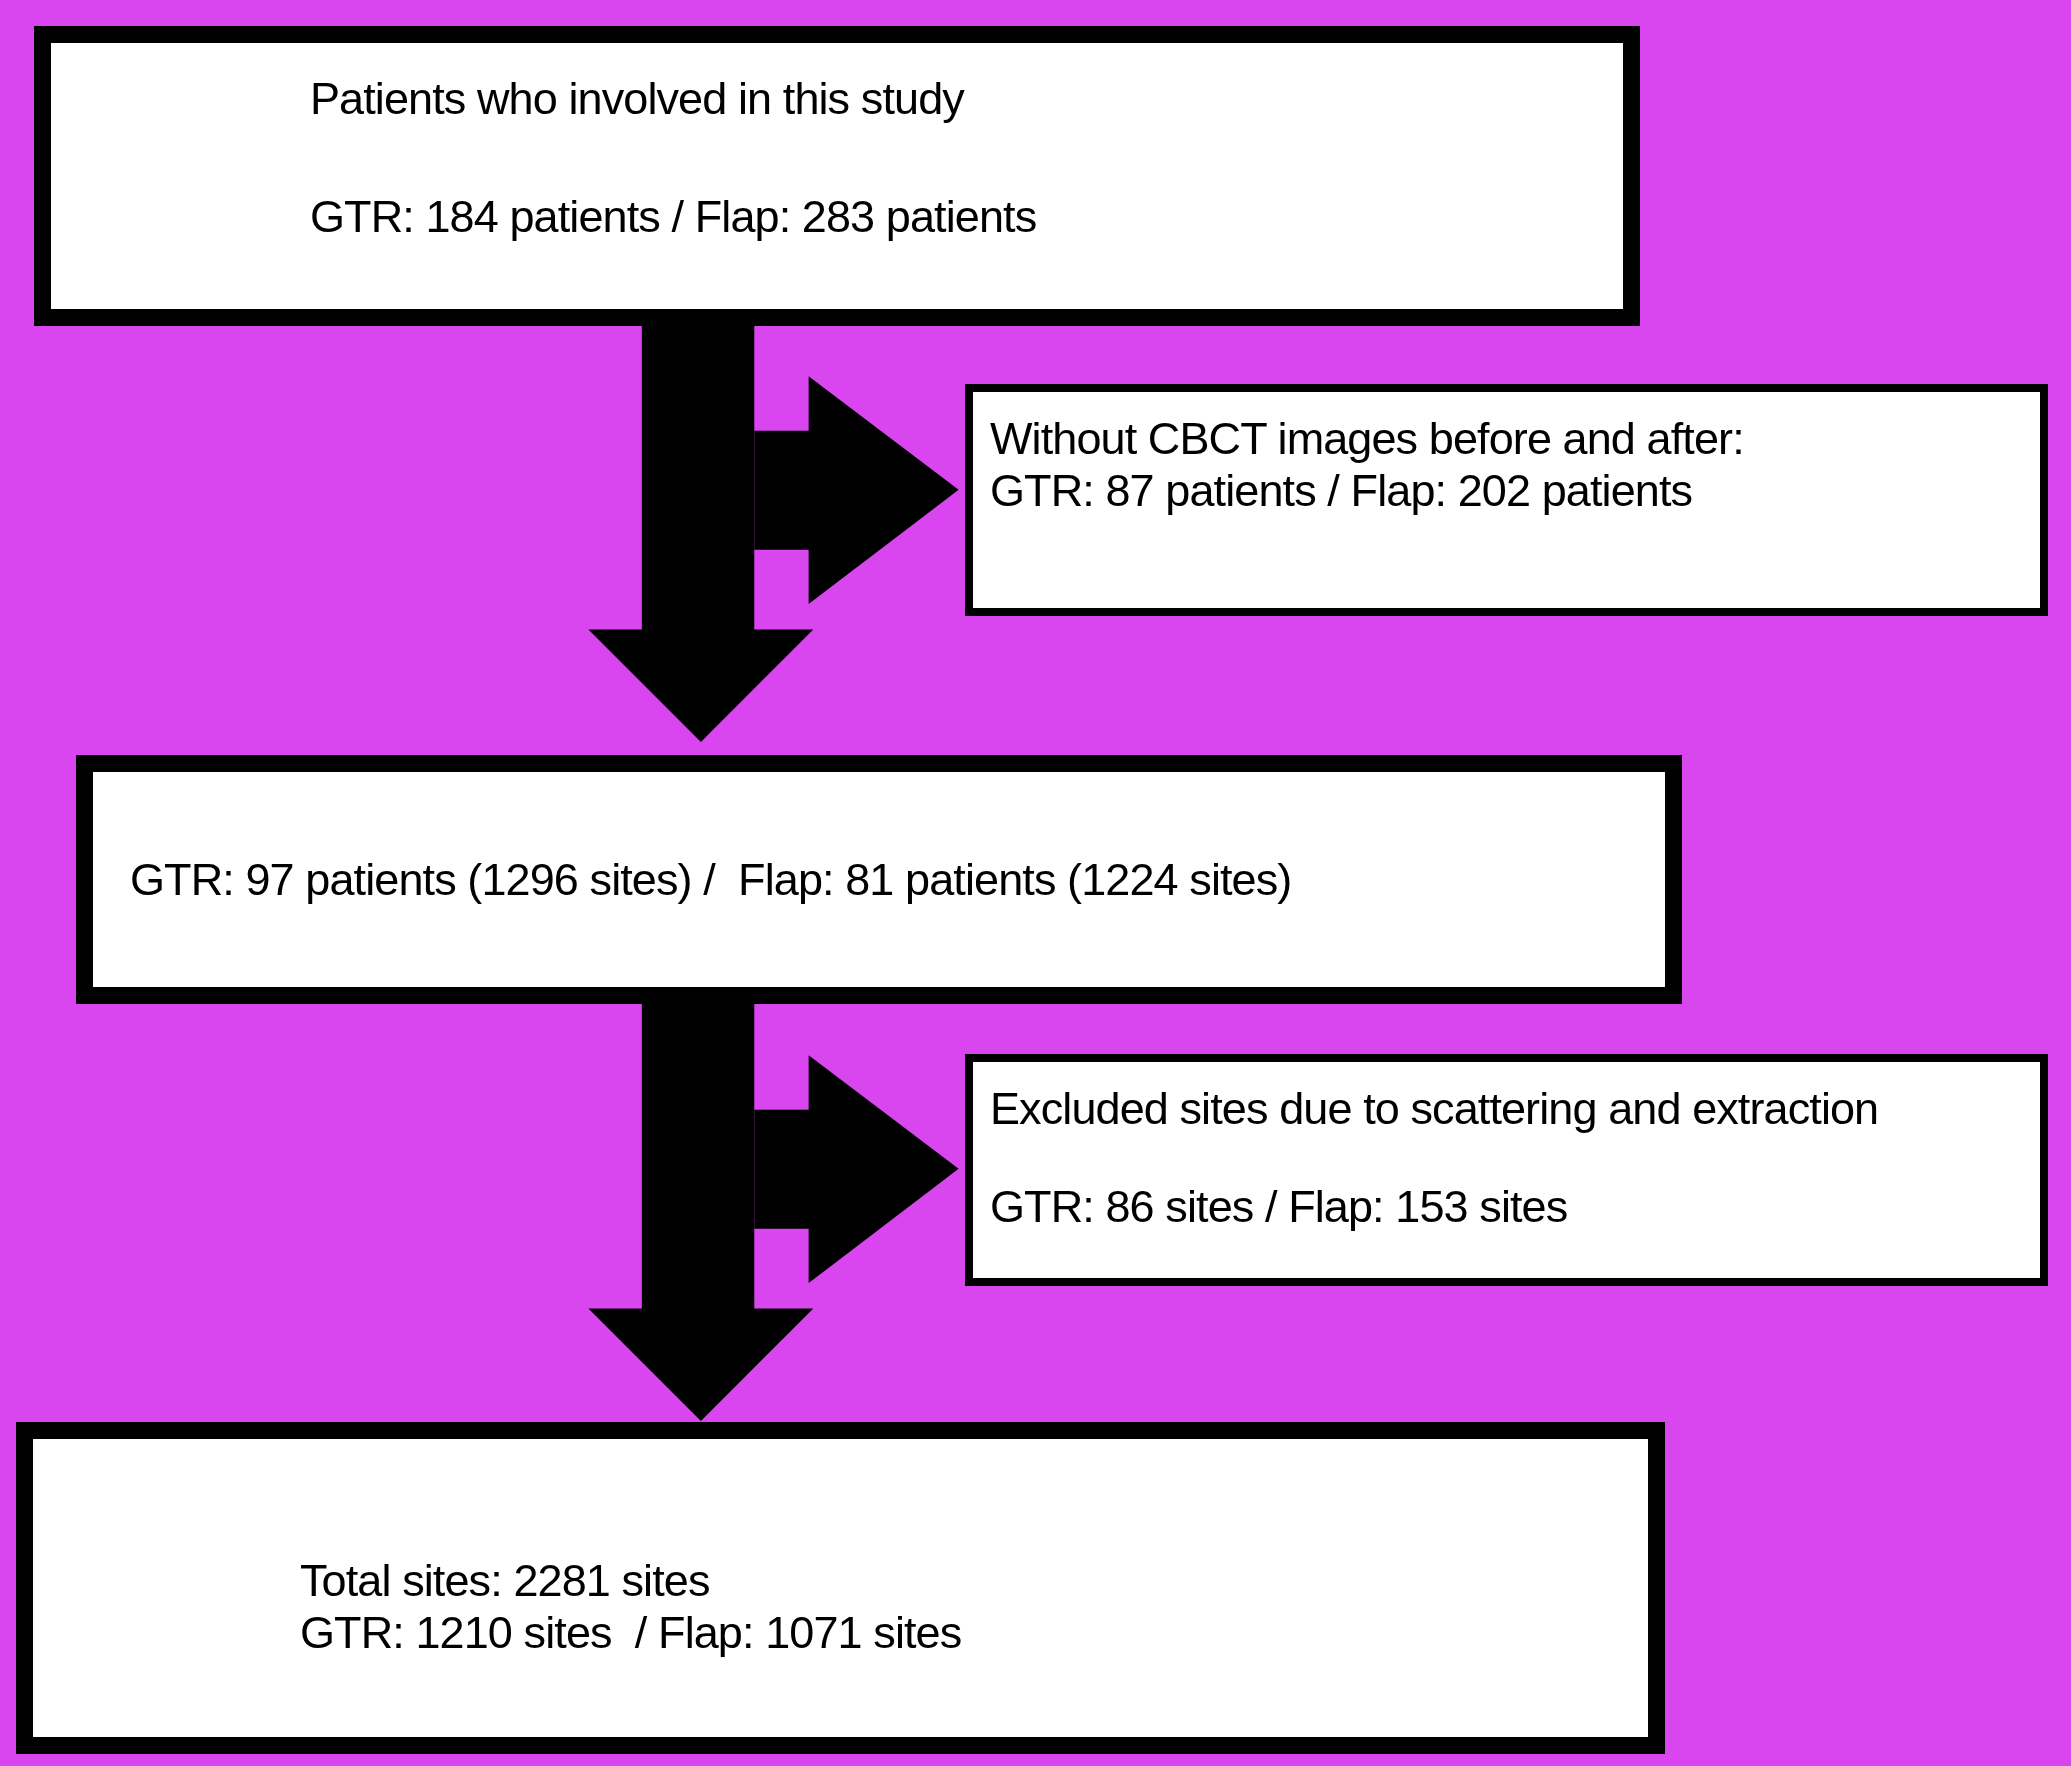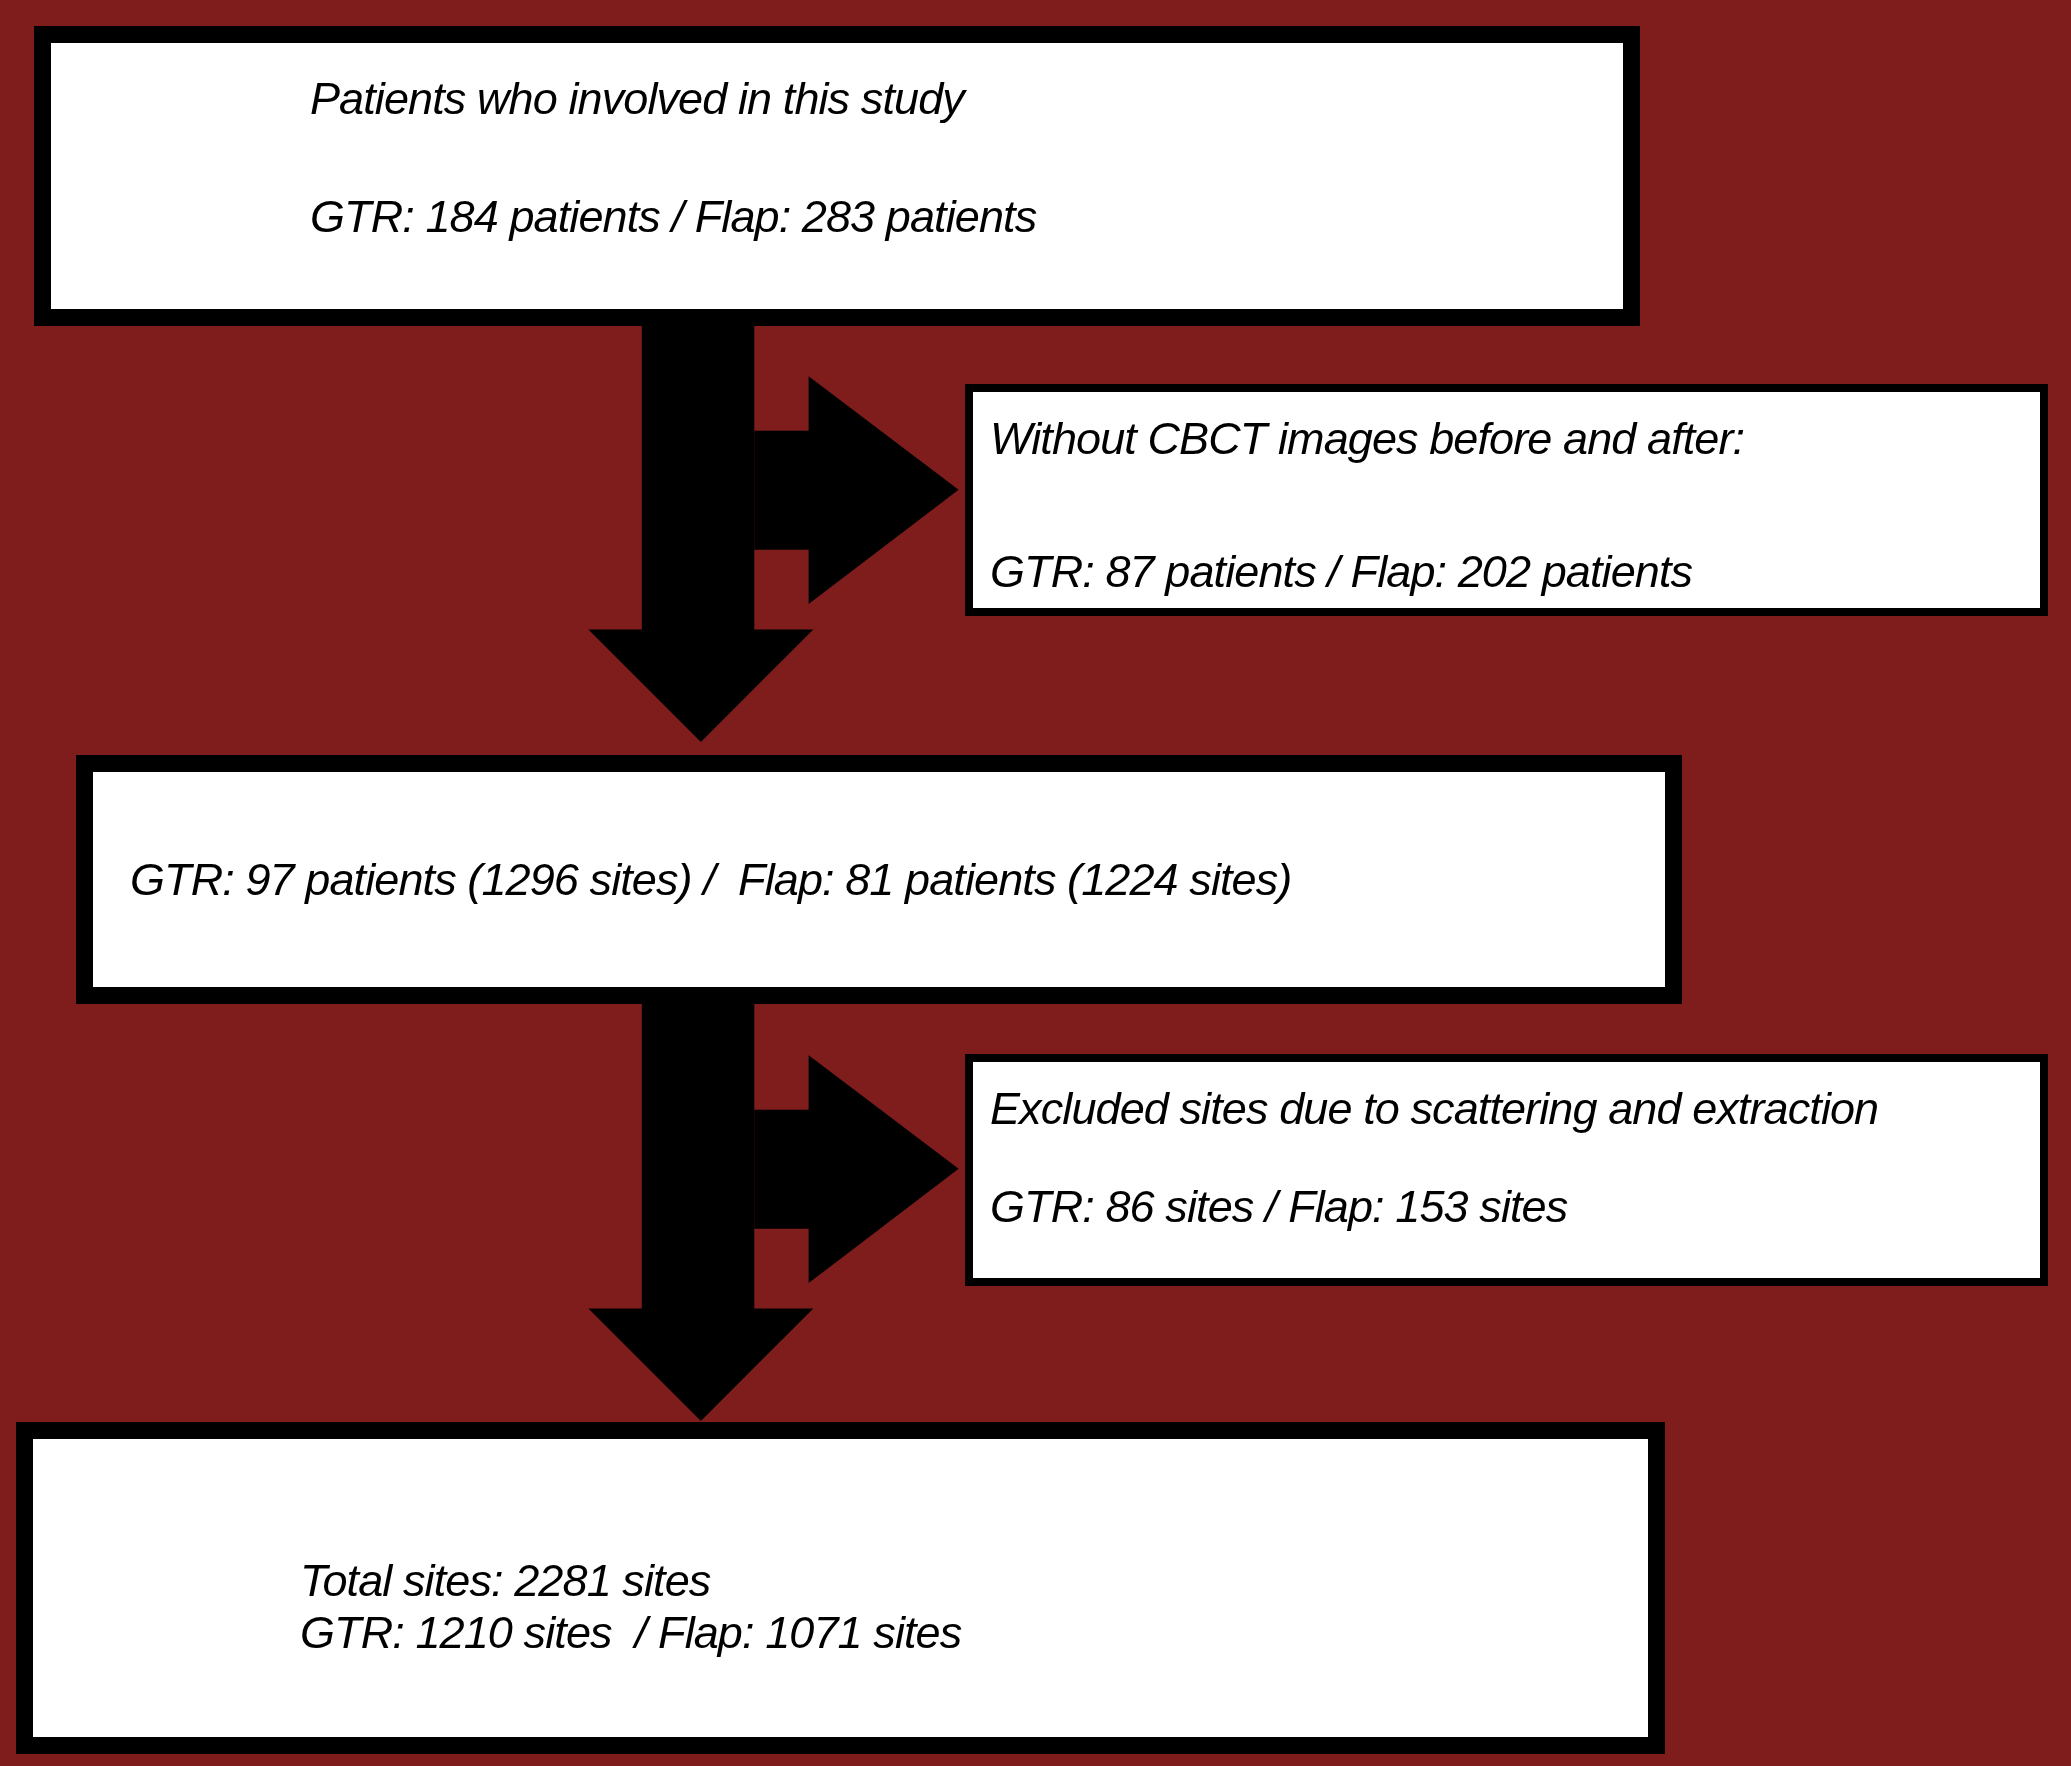--- a/index.html
+++ b/index.html
@@ -11,10 +11,9 @@
     position: relative;
     width: 2072px;
     height: 1766px;
-    background: #7f1d1d;
+    background: #d946ef;
     font-family: "Liberation Sans", "DejaVu Sans", sans-serif;
     color: #000000;
-    font-style: italic;
   }
   .box {
     position: absolute;

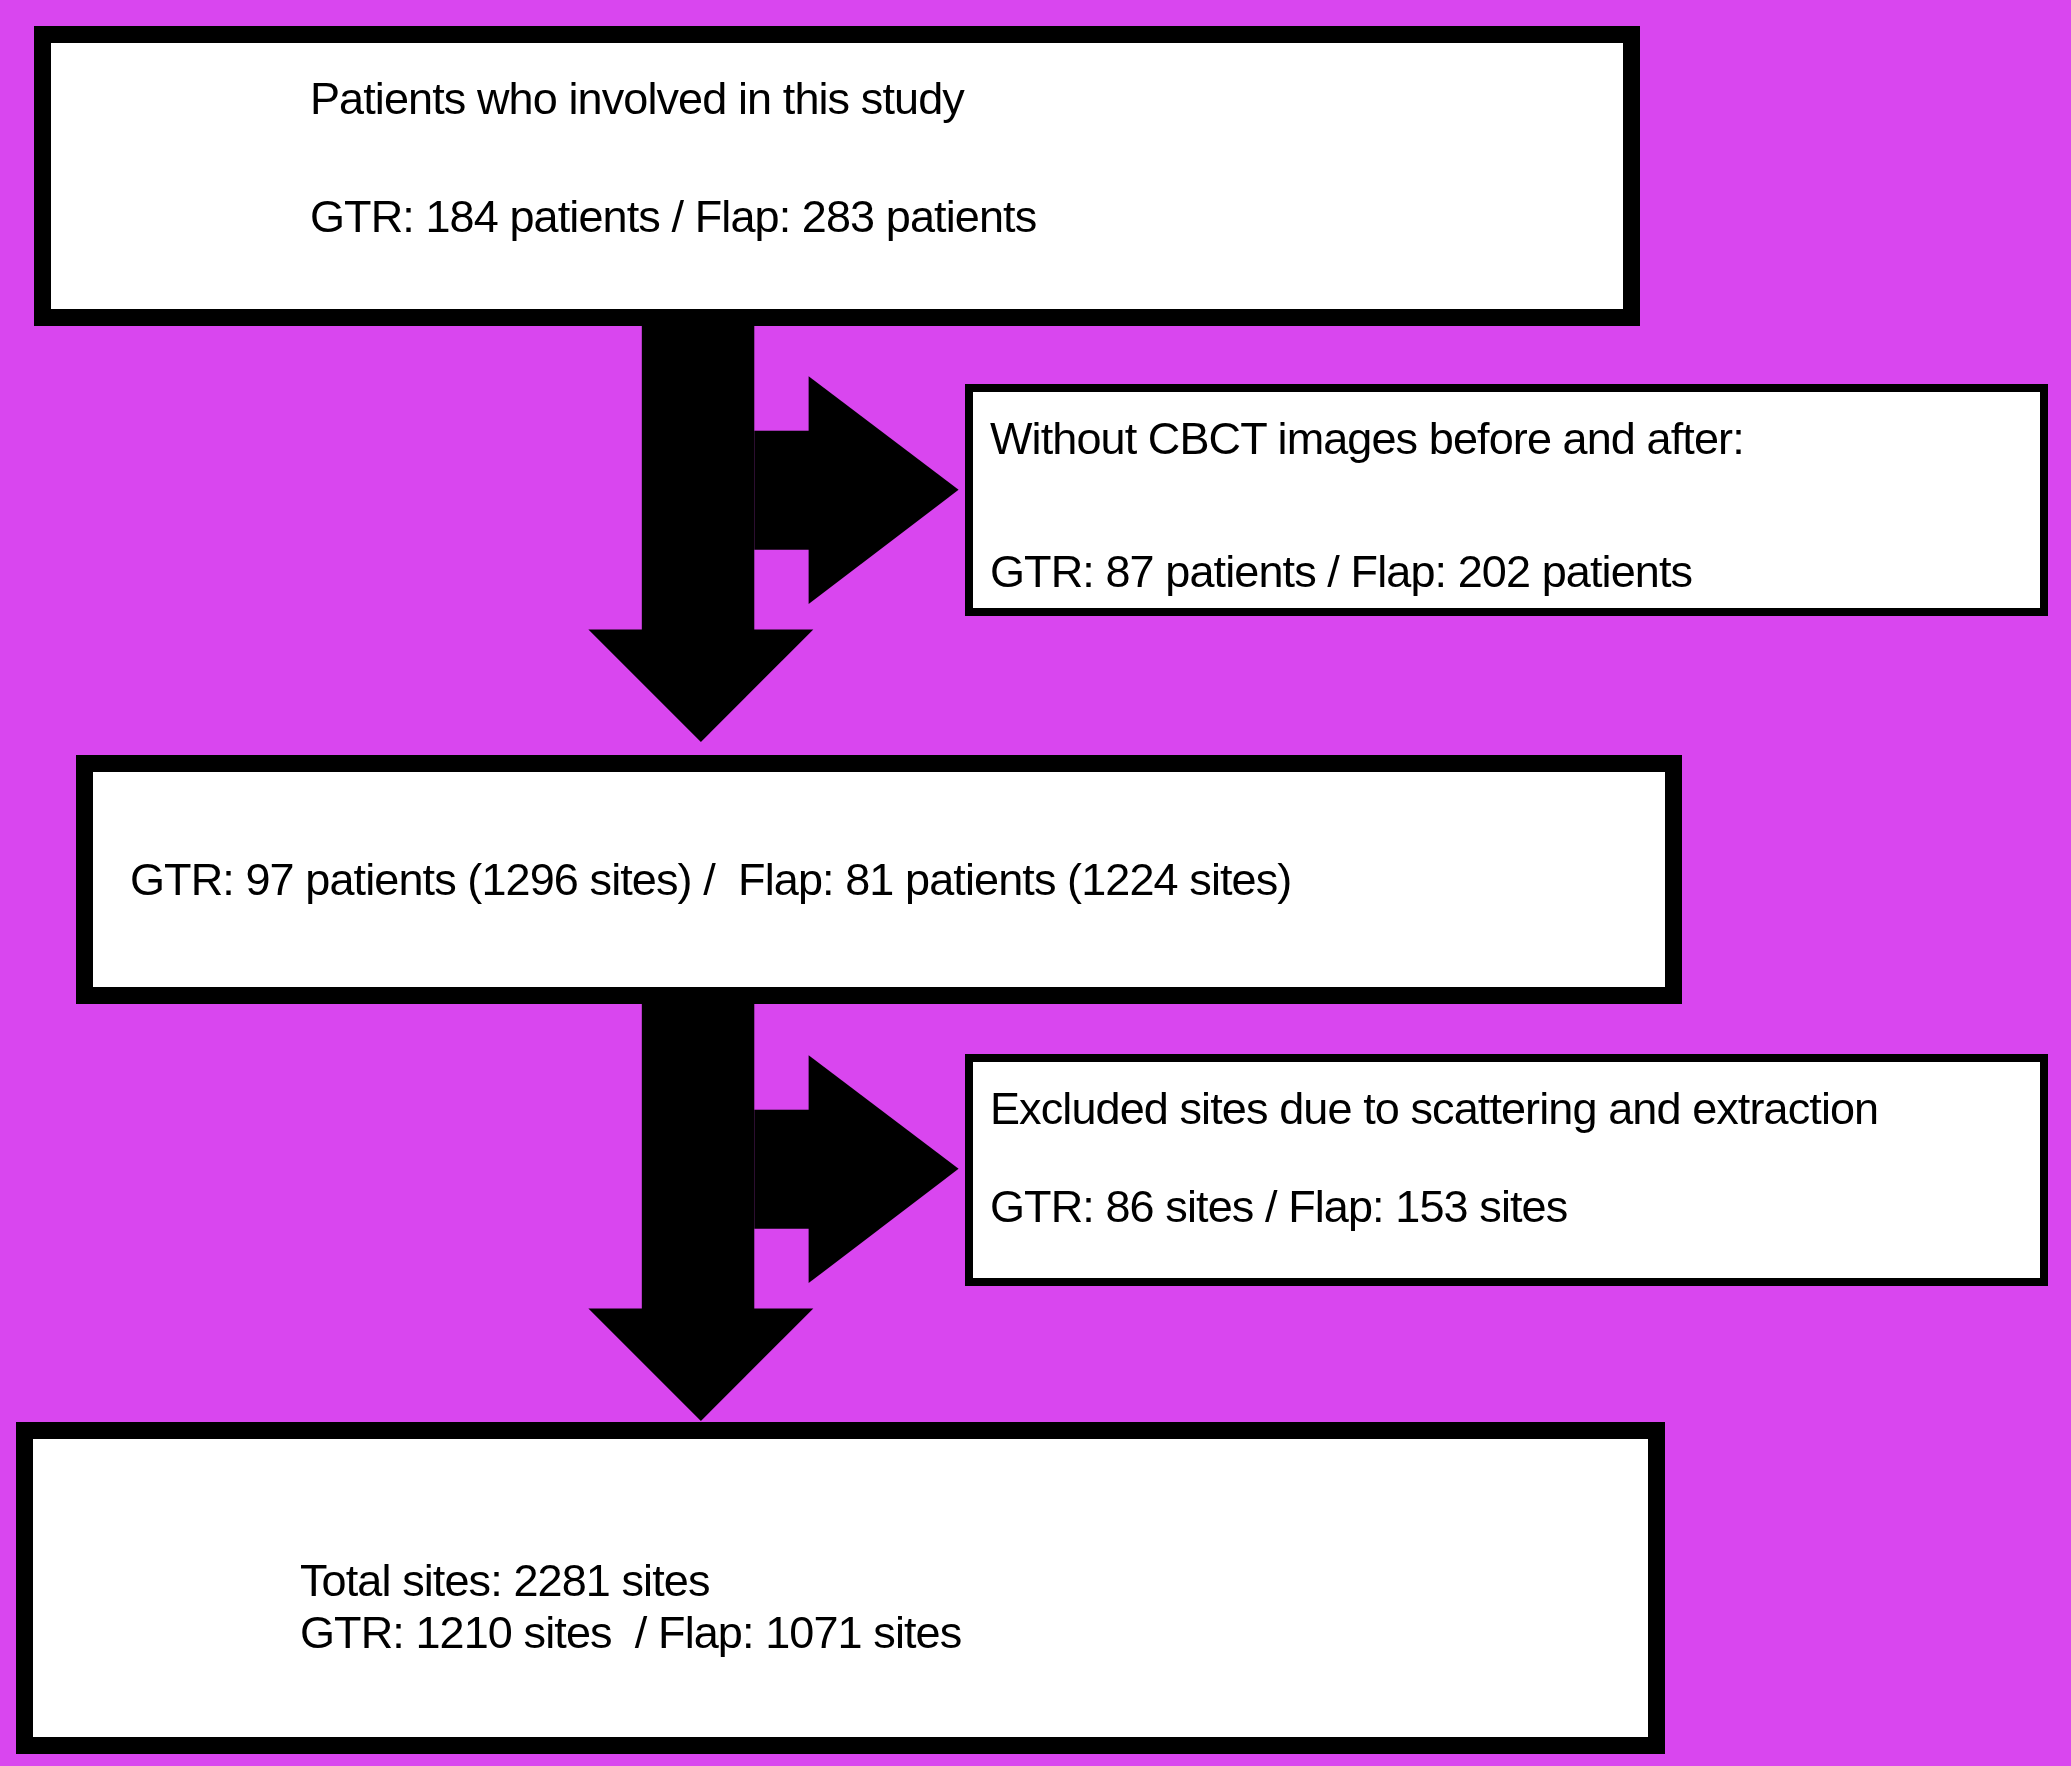--- a/index.html
+++ b/index.html
@@ -59,7 +59,7 @@
 
   <div class="box side" style="left:965px; top:384px; width:1083px; height:232px; padding:7.5px 15px 0 17px;">
     <div class="line" style="margin-top:13px;">Without CBCT images before and after:</div>
-    <div class="line" style="margin-top:81px;">GTR: 87 patients / Flap: 202 patients</div>
+    <div class="line" style="">GTR: 87 patients / Flap: 202 patients</div>
   </div>
 
   <div class="box main" style="left:34px; top:755px; width:1606px; height:249px; padding:0 19px 0 37px; justify-content:center;margin-left:42px;">

